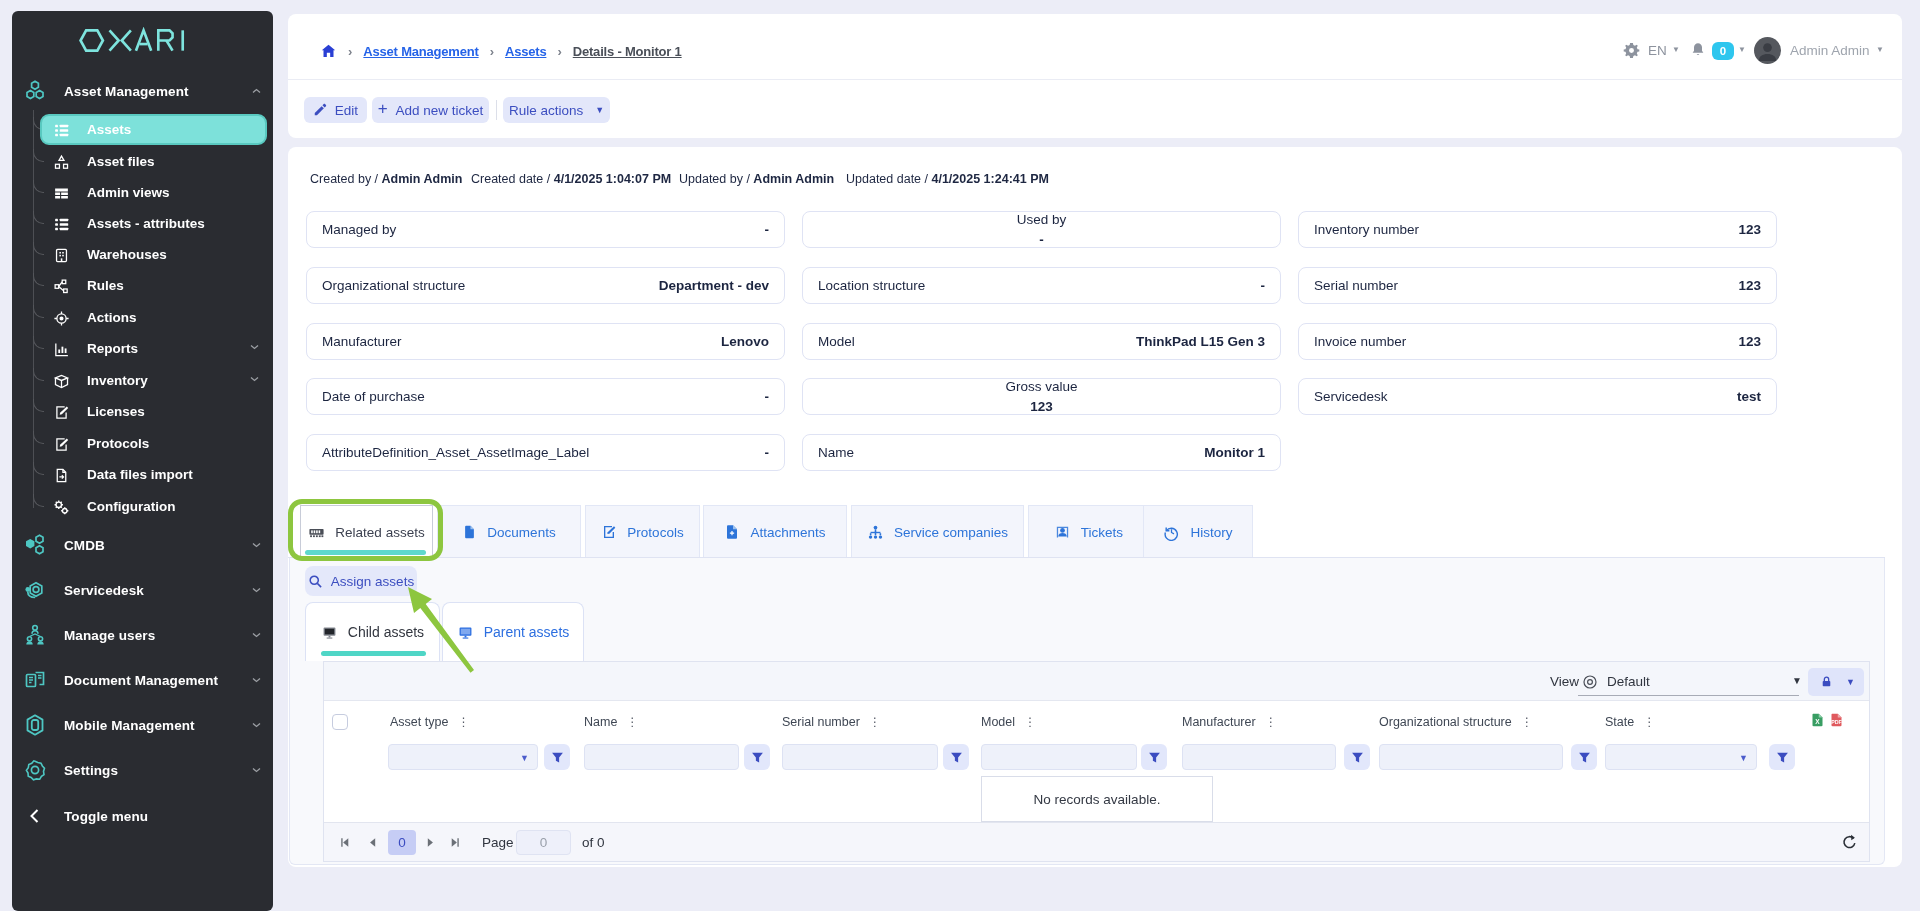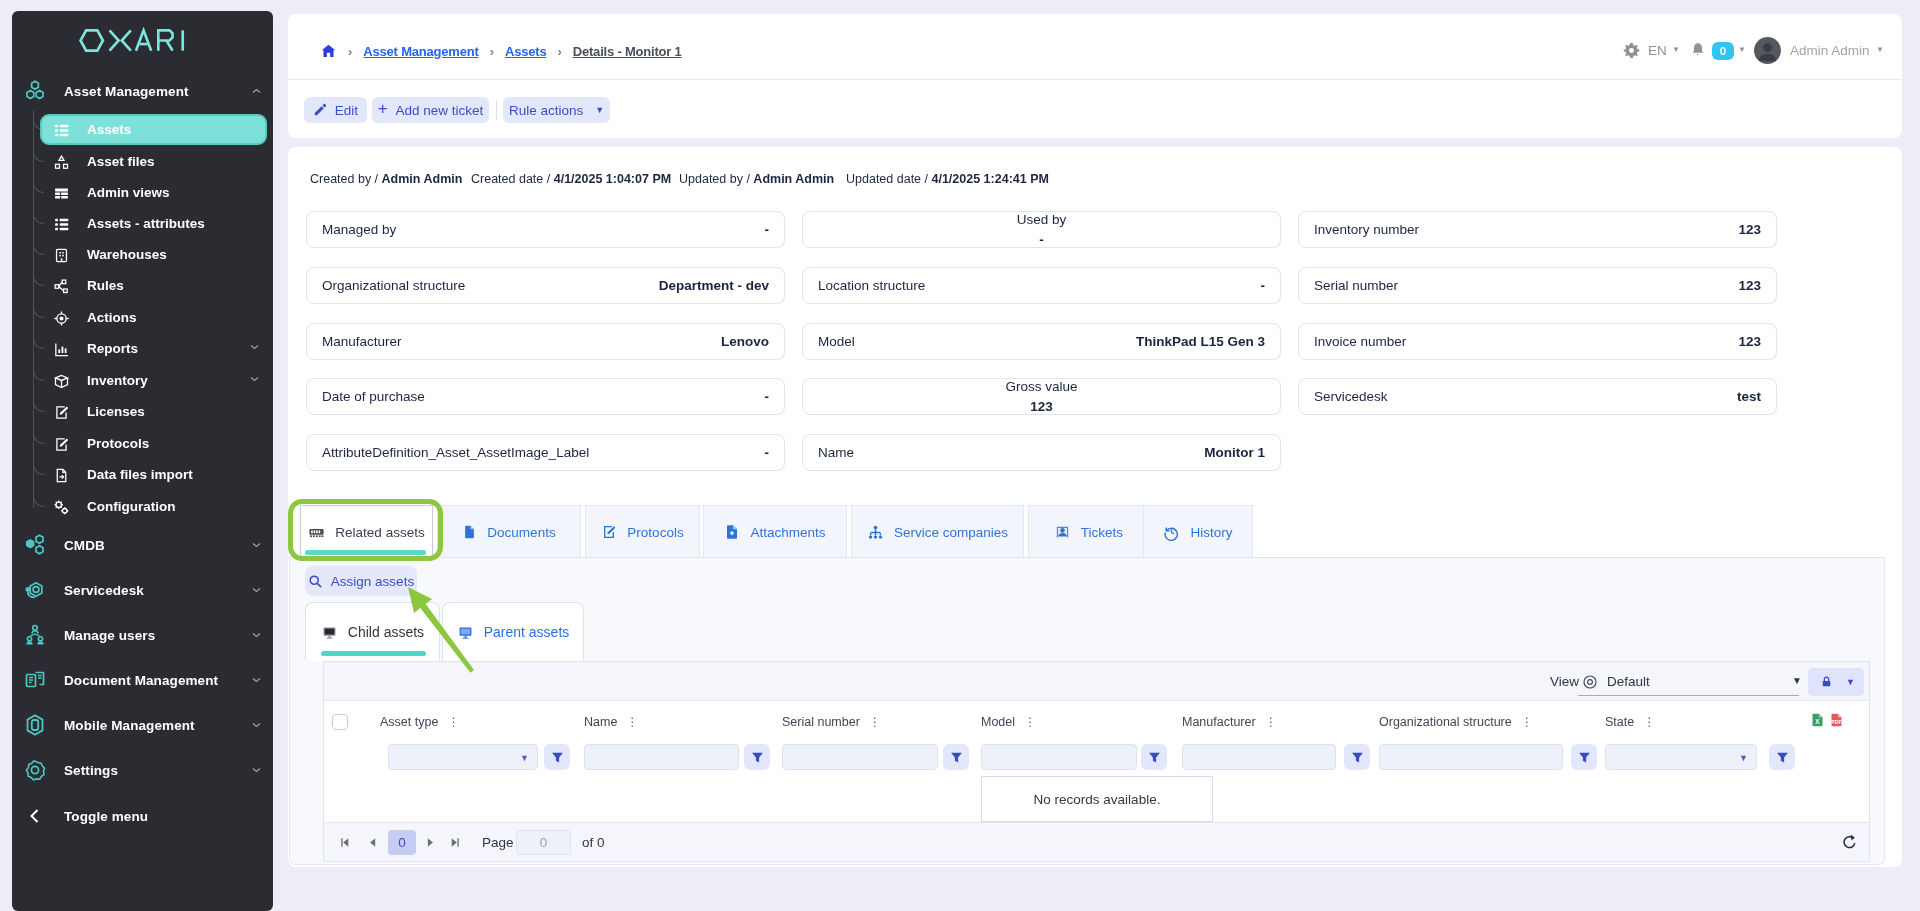--- a/index.html
+++ b/index.html
@@ -587,7 +587,7 @@
         </div>
       </div>
       <div id="checkbox"></div>
-      <div class="hdr" style="left:56px;">
+      <div class="hdr" style="left:66px;">
           <span>Asset type</span>
           <span class="kebab">⋮</span>
         </div>

